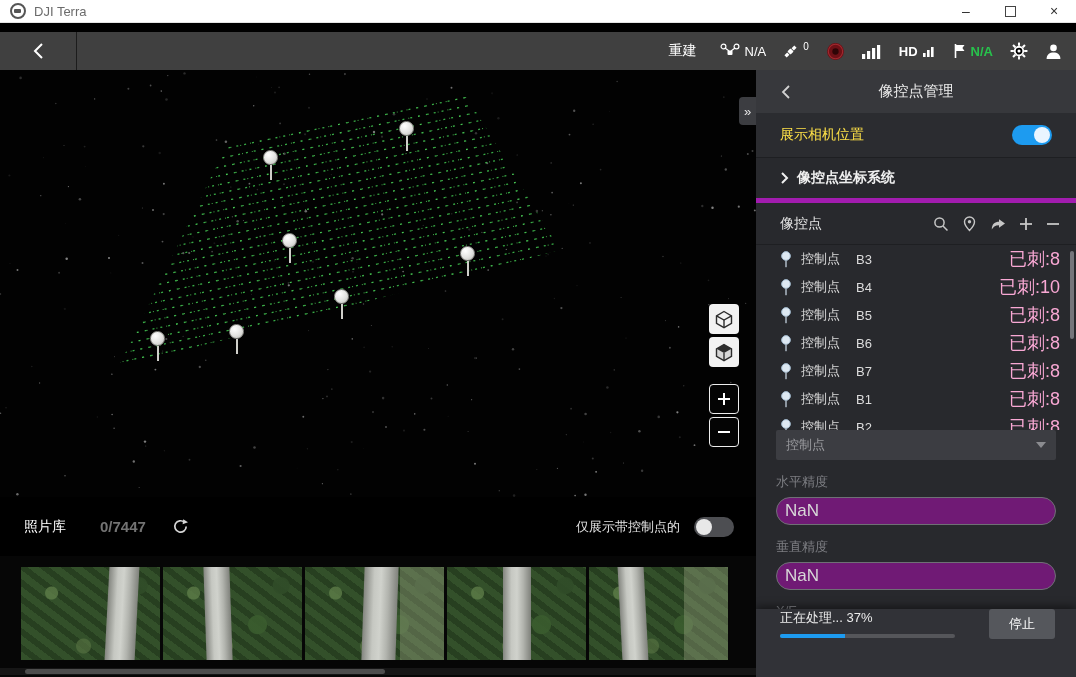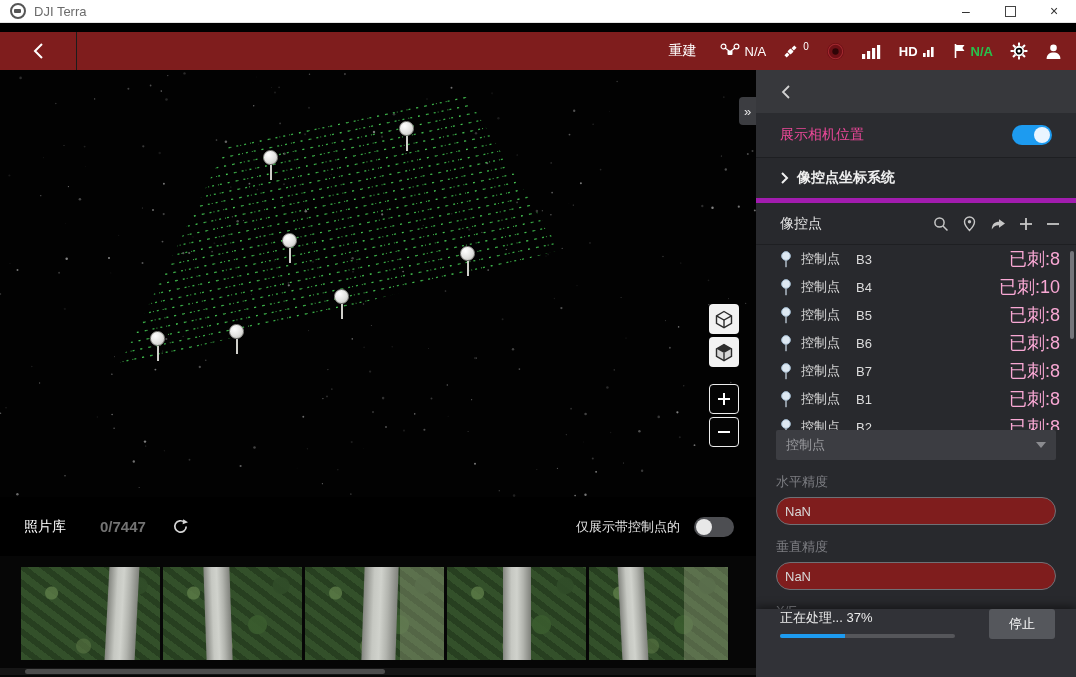--- a/index.html
+++ b/index.html
@@ -15,7 +15,7 @@
   .tb-sq{width:9px;height:9px;border:1px solid #444;}
 
   
-  .toolbar{position:absolute;left:0;top:32px;width:1076px;height:38px;background:#7f1d1d;display:flex;align-items:flex-start;}
+  .toolbar{position:absolute;left:0;top:32px;width:1076px;height:38px;background:#404040;display:flex;align-items:flex-start;}
   .tool-back{width:76px;height:100%;display:flex;align-items:center;justify-content:center;border-right:1px solid #1c1c1c;cursor:pointer;}
   .tool-right{margin-left:auto;margin-right:14px;display:flex;align-items:center;gap:17px;height:100%;}
   .tool-item{display:flex;align-items:center;gap:5px;color:#fff;font-size:13px;}

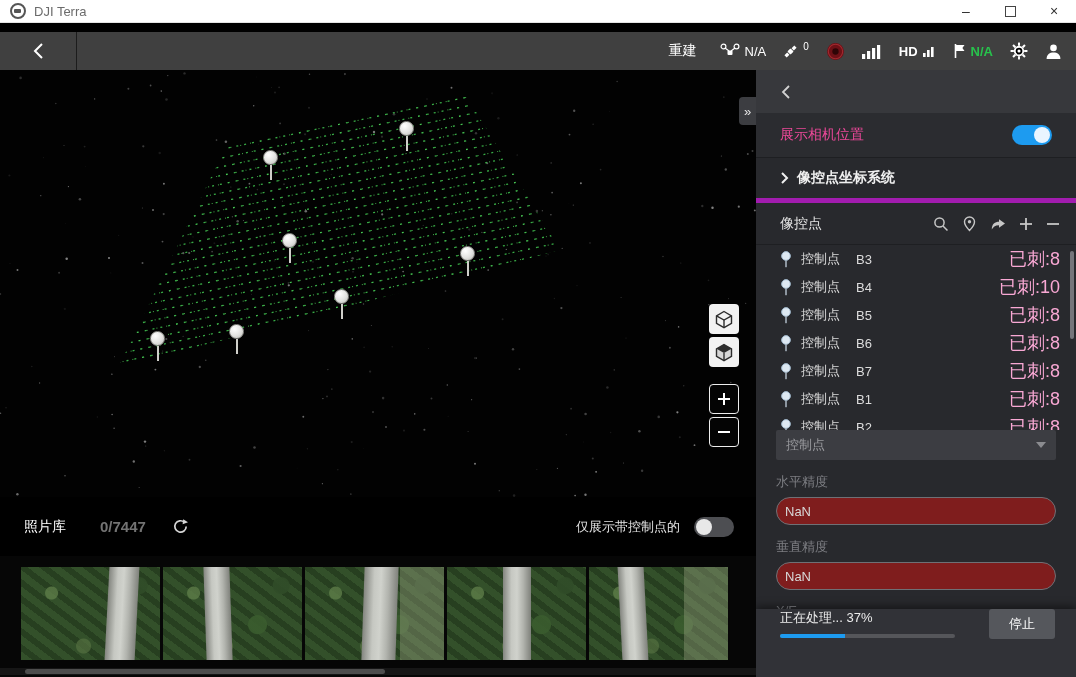--- a/index.html
+++ b/index.html
@@ -629,6 +629,7 @@
             <polyline points="9,2 3,8 9,14" fill="none" stroke="#d2d2d2" stroke-width="1.8"></polyline>
           </svg>
       </span>
+      <div class="panel-title">像控点管理</div>
     </div>
 
     <div class="row-camera">

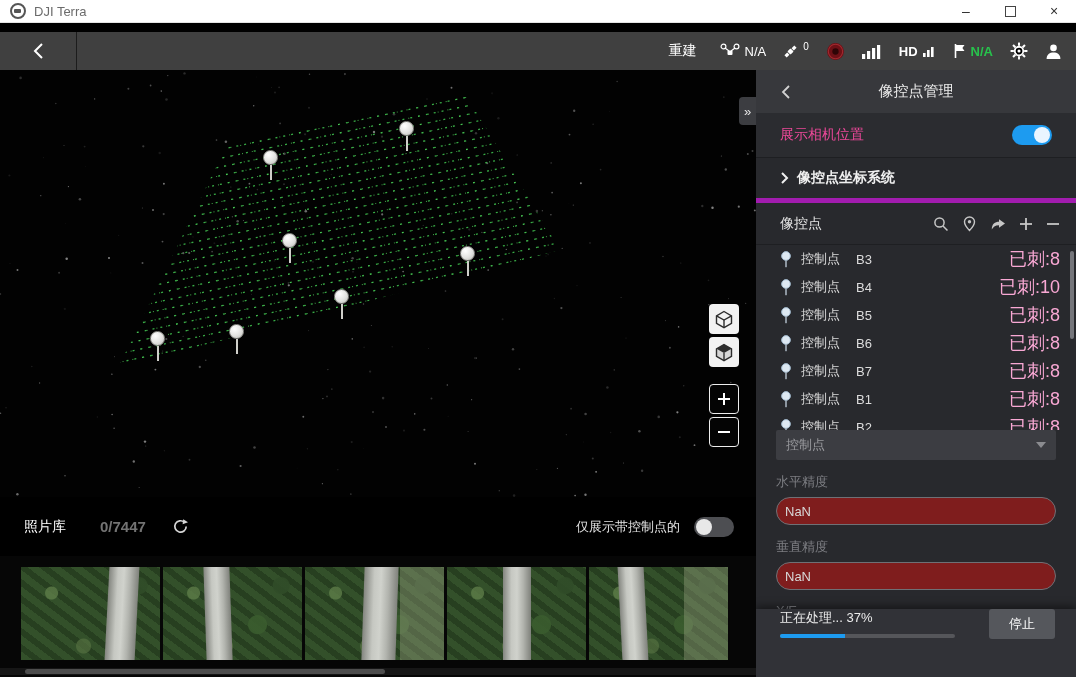--- a/index.html
+++ b/index.html
@@ -80,7 +80,7 @@
   .panel-back{position:absolute;left:24px;display:flex;cursor:pointer;}
   .panel-title{width:100%;text-align:center;color:#eaeaea;font-size:15px;}
   .row-camera{height:44px;display:flex;align-items:center;background:#2b2c30;border-bottom:1px solid #1e1f22;}
-  .row-camera .lbl{color:#ec4899;font-size:14px;margin-left:24px;}
+  .row-camera .lbl{color:#fde047;font-size:14px;margin-left:24px;}
   .row-camera .toggle{margin-left:auto;margin-right:24px;}
   .row-coord{height:40px;display:flex;align-items:center;border-bottom:5px solid #a21caf;cursor:pointer;}
   .row-coord .chev{margin-left:24px;display:flex;}

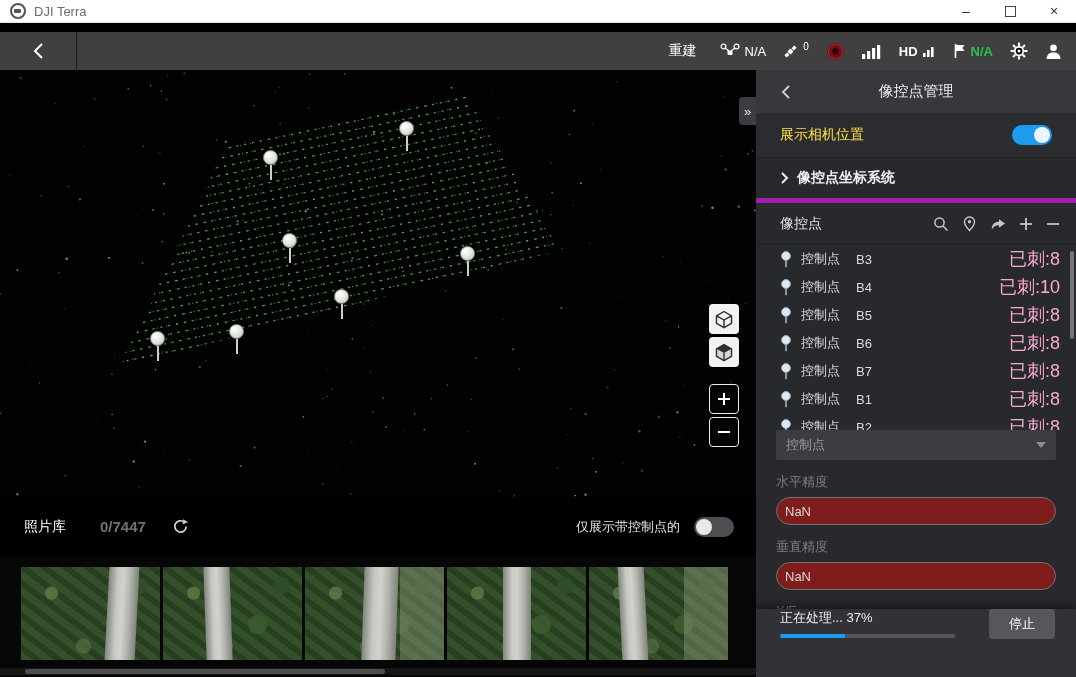--- a/index.html
+++ b/index.html
@@ -102,7 +102,7 @@
   .dropdown{margin:0 20px;height:30px;background:#3c3d42;border-radius:2px;display:flex;align-items:center;padding:0 10px;cursor:pointer;}
   .dropdown .val{color:#9a9b9f;font-size:13px;}
   .caret{margin-left:auto;width:0;height:0;border-left:5px solid transparent;border-right:5px solid transparent;border-top:6px solid #8b8c90;}
-  .textfield{display:block;margin:0 20px;width:calc(100% - 40px);height:28px;background:#7f1d1d;border:1px solid #6f7075;border-radius:14px;color:#d8d8d8;font-size:13px;padding:0 8px;box-sizing:border-box;font-family:inherit;outline:none;}
+  .textfield{display:block;margin:0 20px;width:calc(100% - 40px);height:28px;background:#701a75;border:1px solid #6f7075;border-radius:14px;color:#d8d8d8;font-size:17px;padding:0 8px;box-sizing:border-box;font-family:inherit;outline:none;}
   .fl-tight{margin-top:13px;}
 
   .panel-bottom{position:absolute;left:0;right:0;bottom:0;height:68px;background:#313237;box-shadow:0 -3px 8px rgba(0,0,0,.45);display:flex;align-items:flex-start;}

